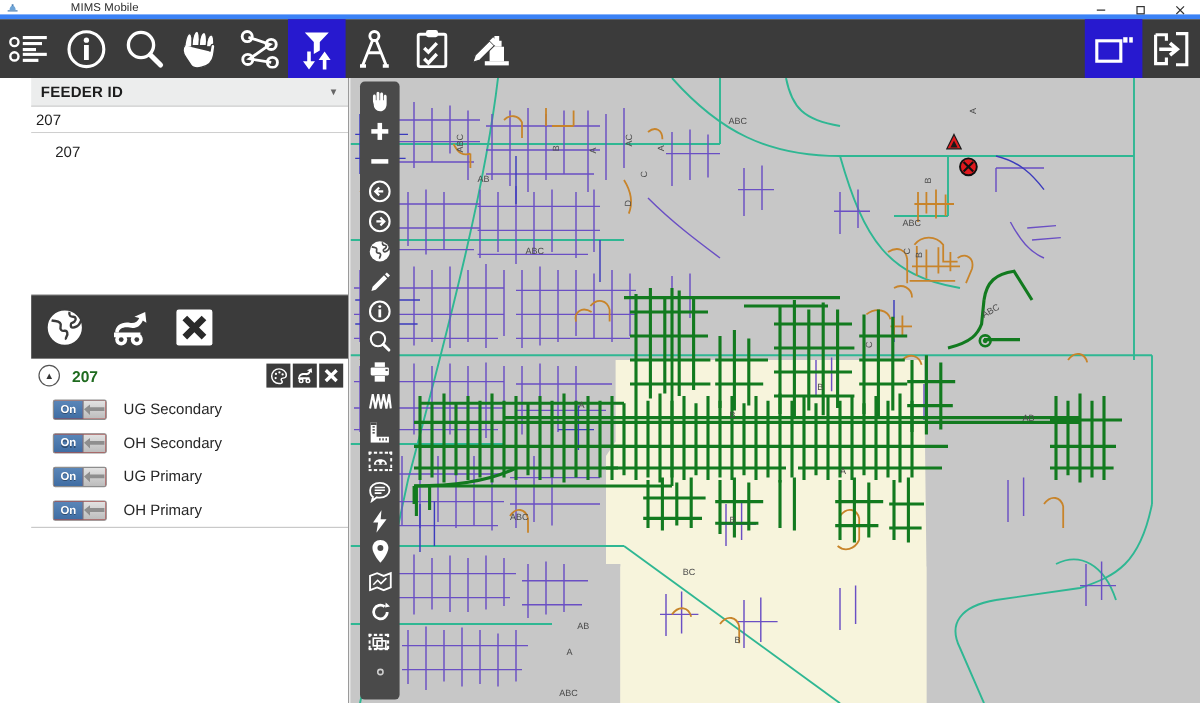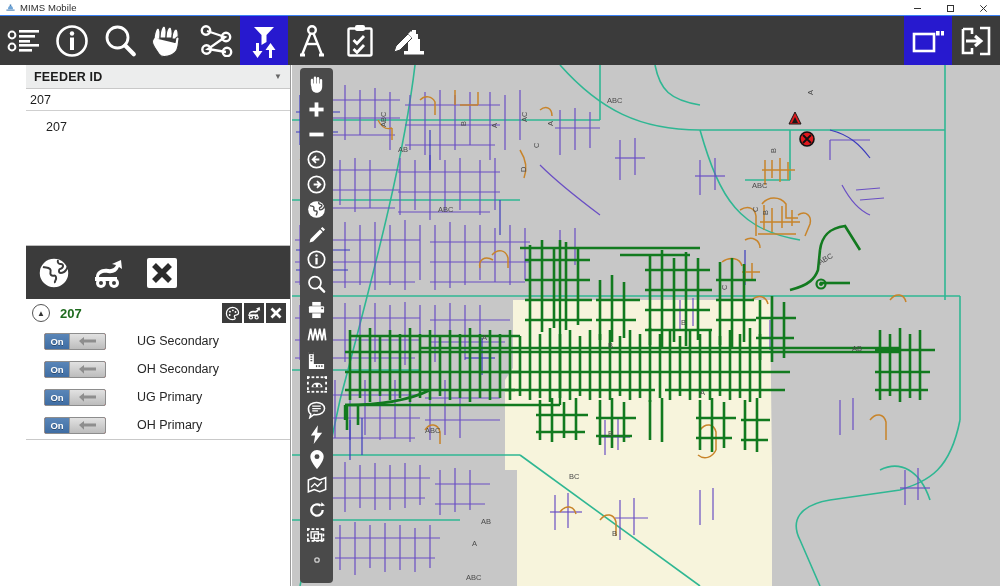--- a/index.html
+++ b/index.html
@@ -14,8 +14,8 @@
   
   .titlebar {
     position: absolute; left: 0; top: 0; width: 1000px; height: 16px;
-    background: #ffffff; border-bottom: 1px solid #3b82f6;
-    display: flex; align-items: center;
+    background: #ffffff; border-bottom: 4px solid #3b82f6;
+    display: flex; align-items: center; gap: 39px;
   }
   .titlebar .tb-icon { width: 20px; display: flex; justify-content: center; align-items: center; }
   .titlebar .tb-title {

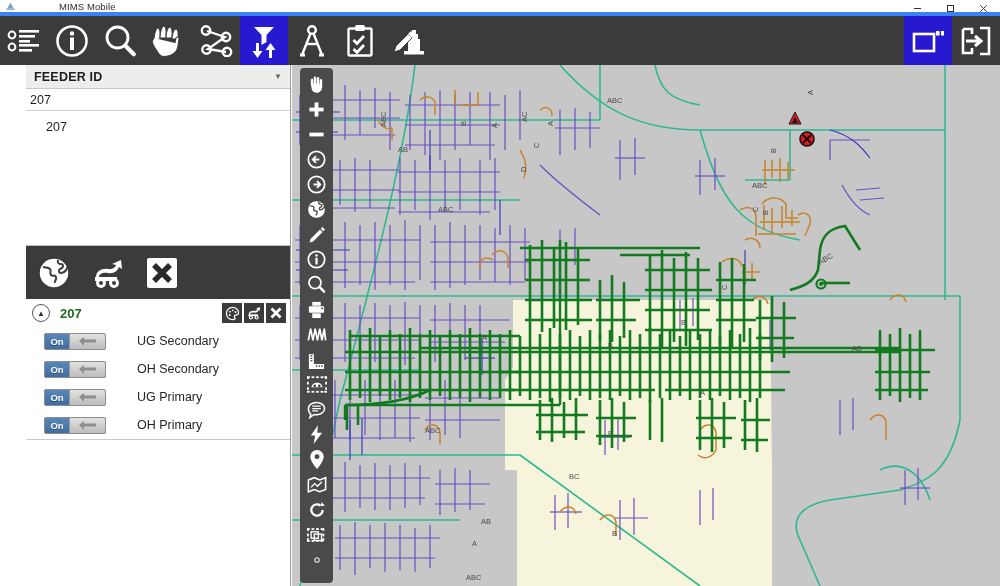--- a/index.html
+++ b/index.html
@@ -98,7 +98,7 @@
     height: 28px; display: flex; align-items: center; padding-left: 18px;
   }
   .toggle {
-    width: 62px; height: 17px; display: flex; align-items: stretch;
+    width: 45px; height: 17px; display: flex; align-items: stretch;
     border: 1px solid #8d8d8d; border-radius: 2px; overflow: hidden;
     background: #b91c1c;
   }

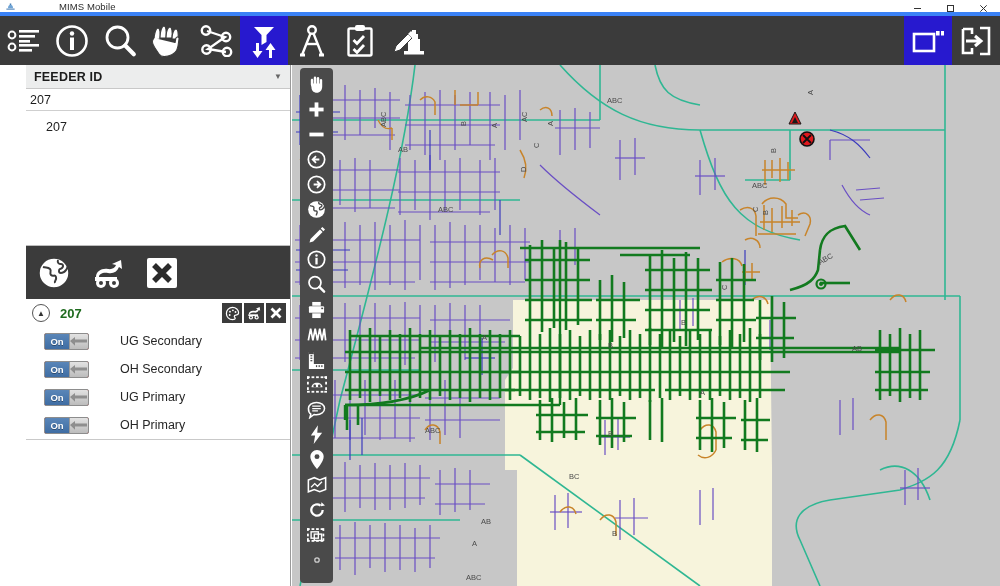--- a/index.html
+++ b/index.html
@@ -113,7 +113,7 @@
     display: flex; align-items: center; justify-content: center;
     border-left: 1px solid #9a9a9a;
   }
-  .layer-label { margin-left: 31px; font-size: 12.5px; color: #262626; }
+  .layer-label { margin-left: 14px; font-size: 12.5px; color: #262626; }
 
   .panel-rest { background: #ffffff; height: 138px; }
 

